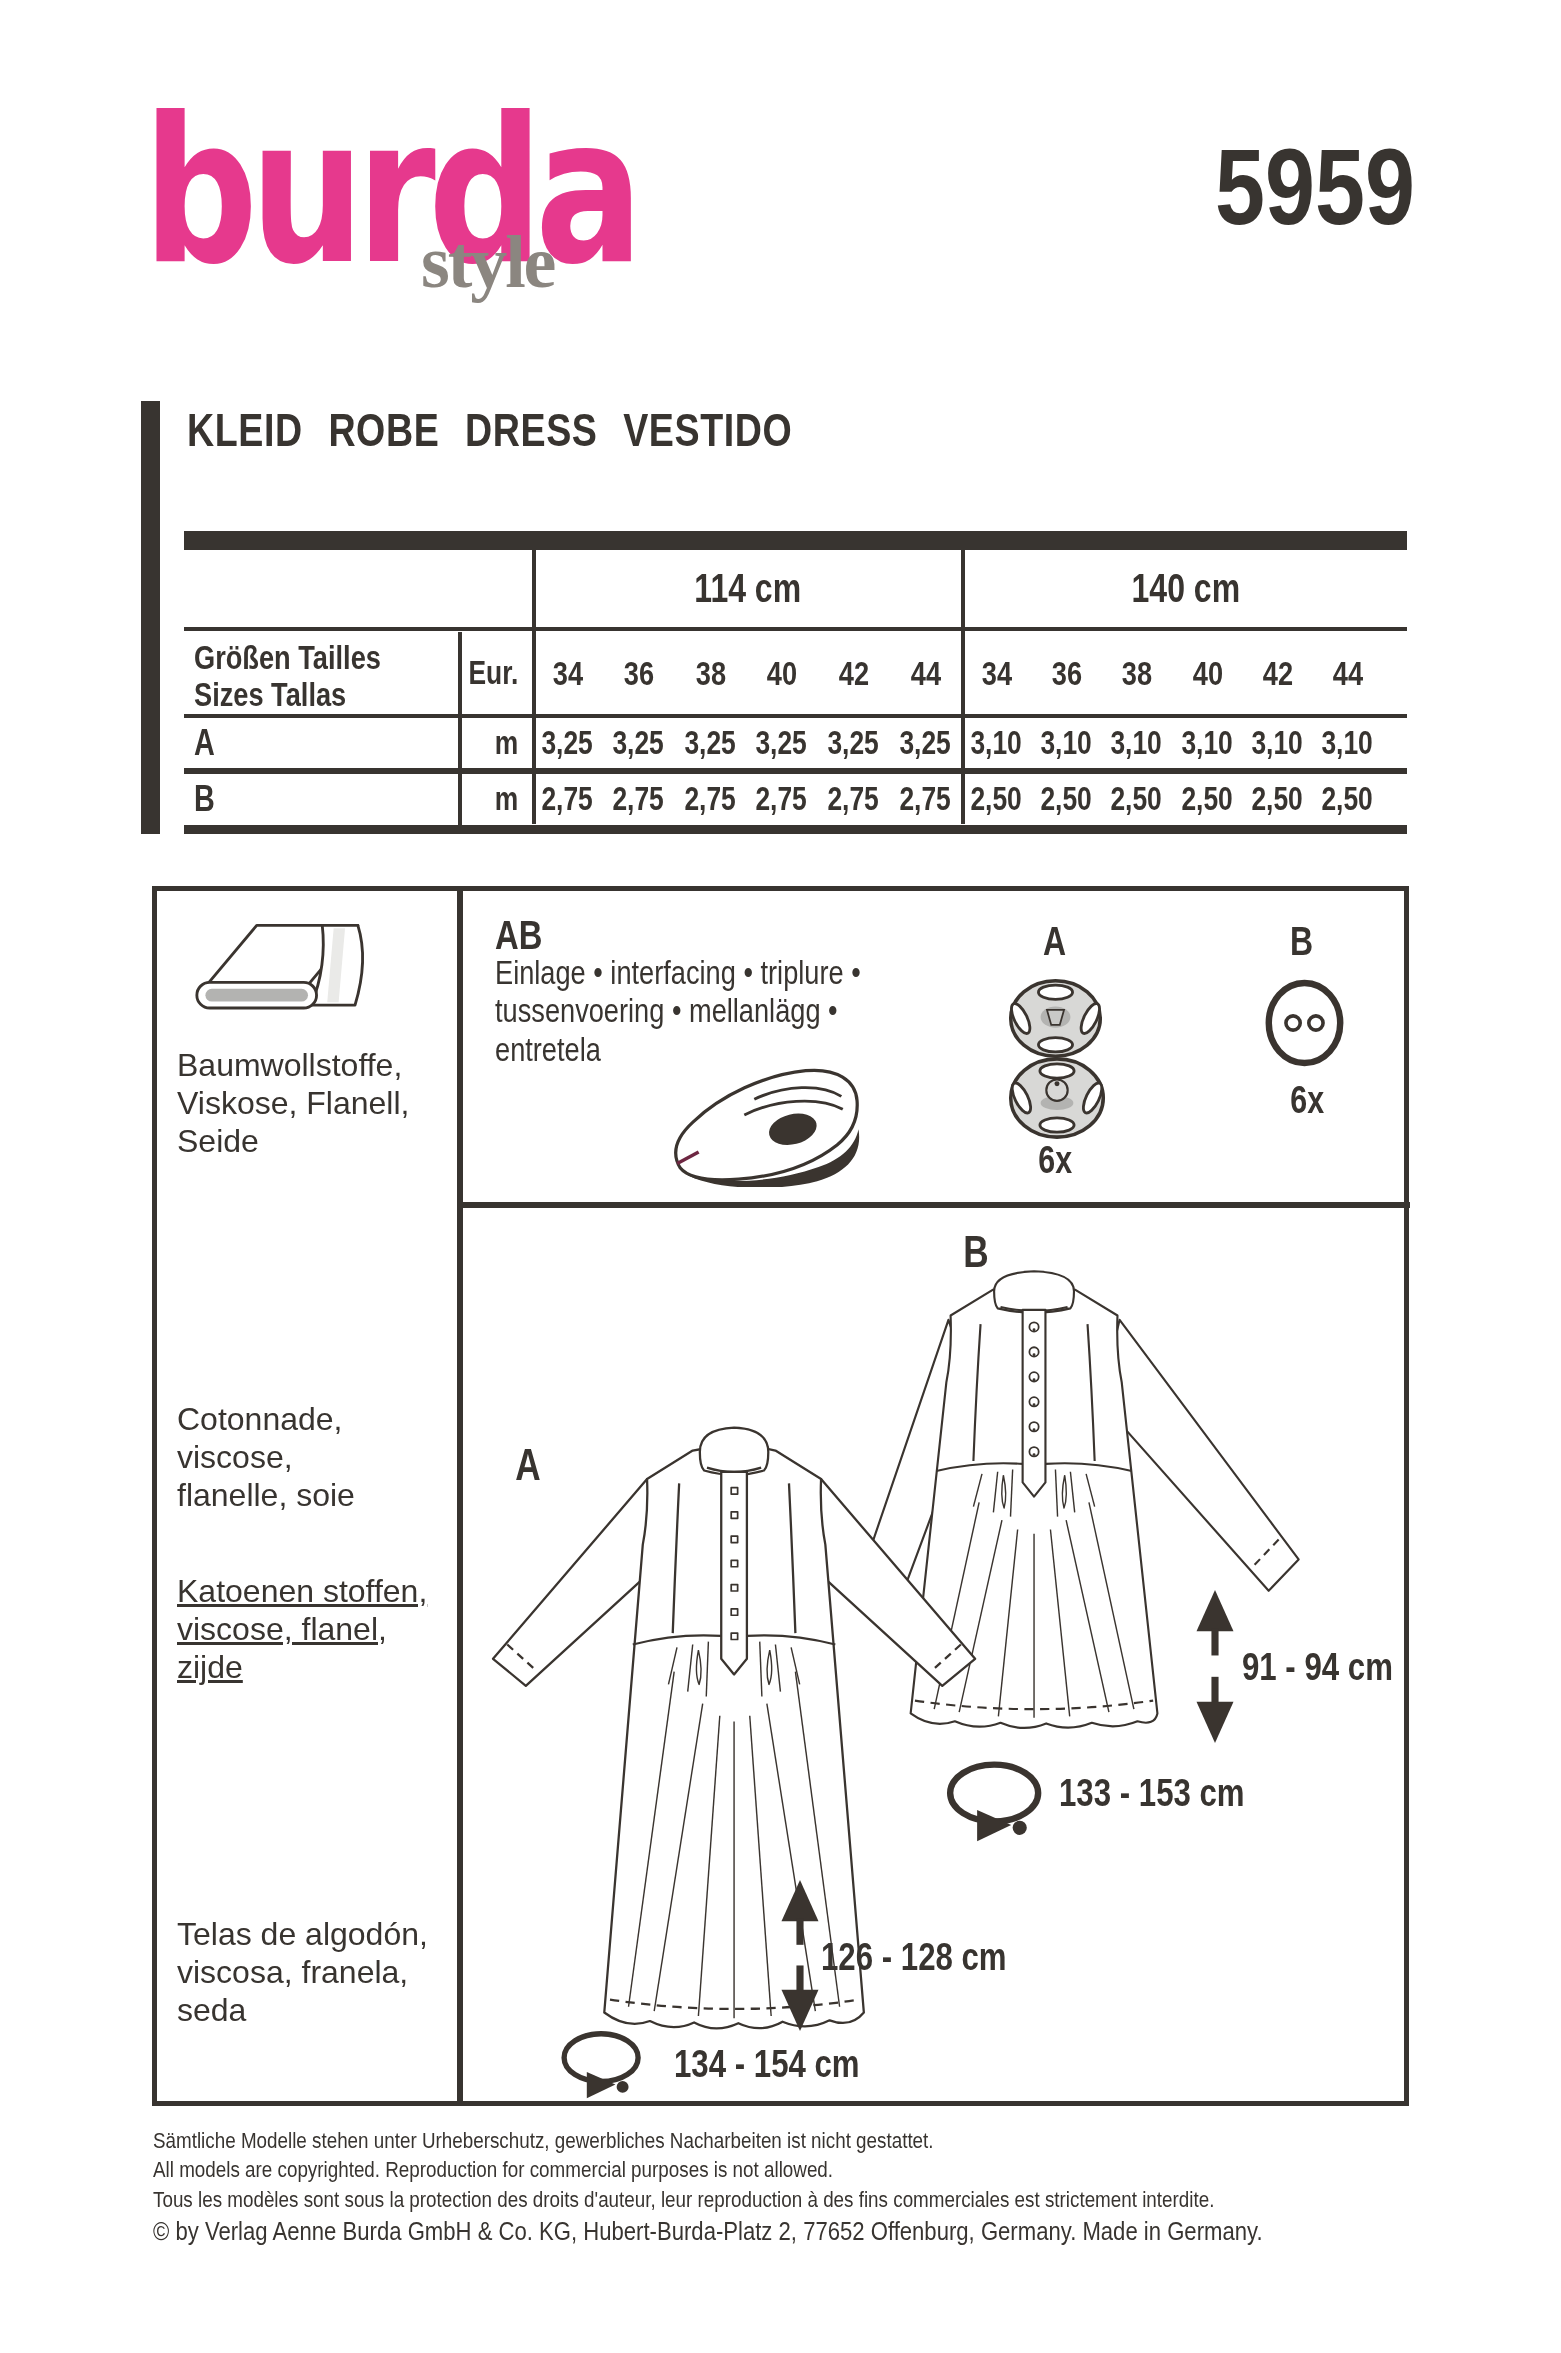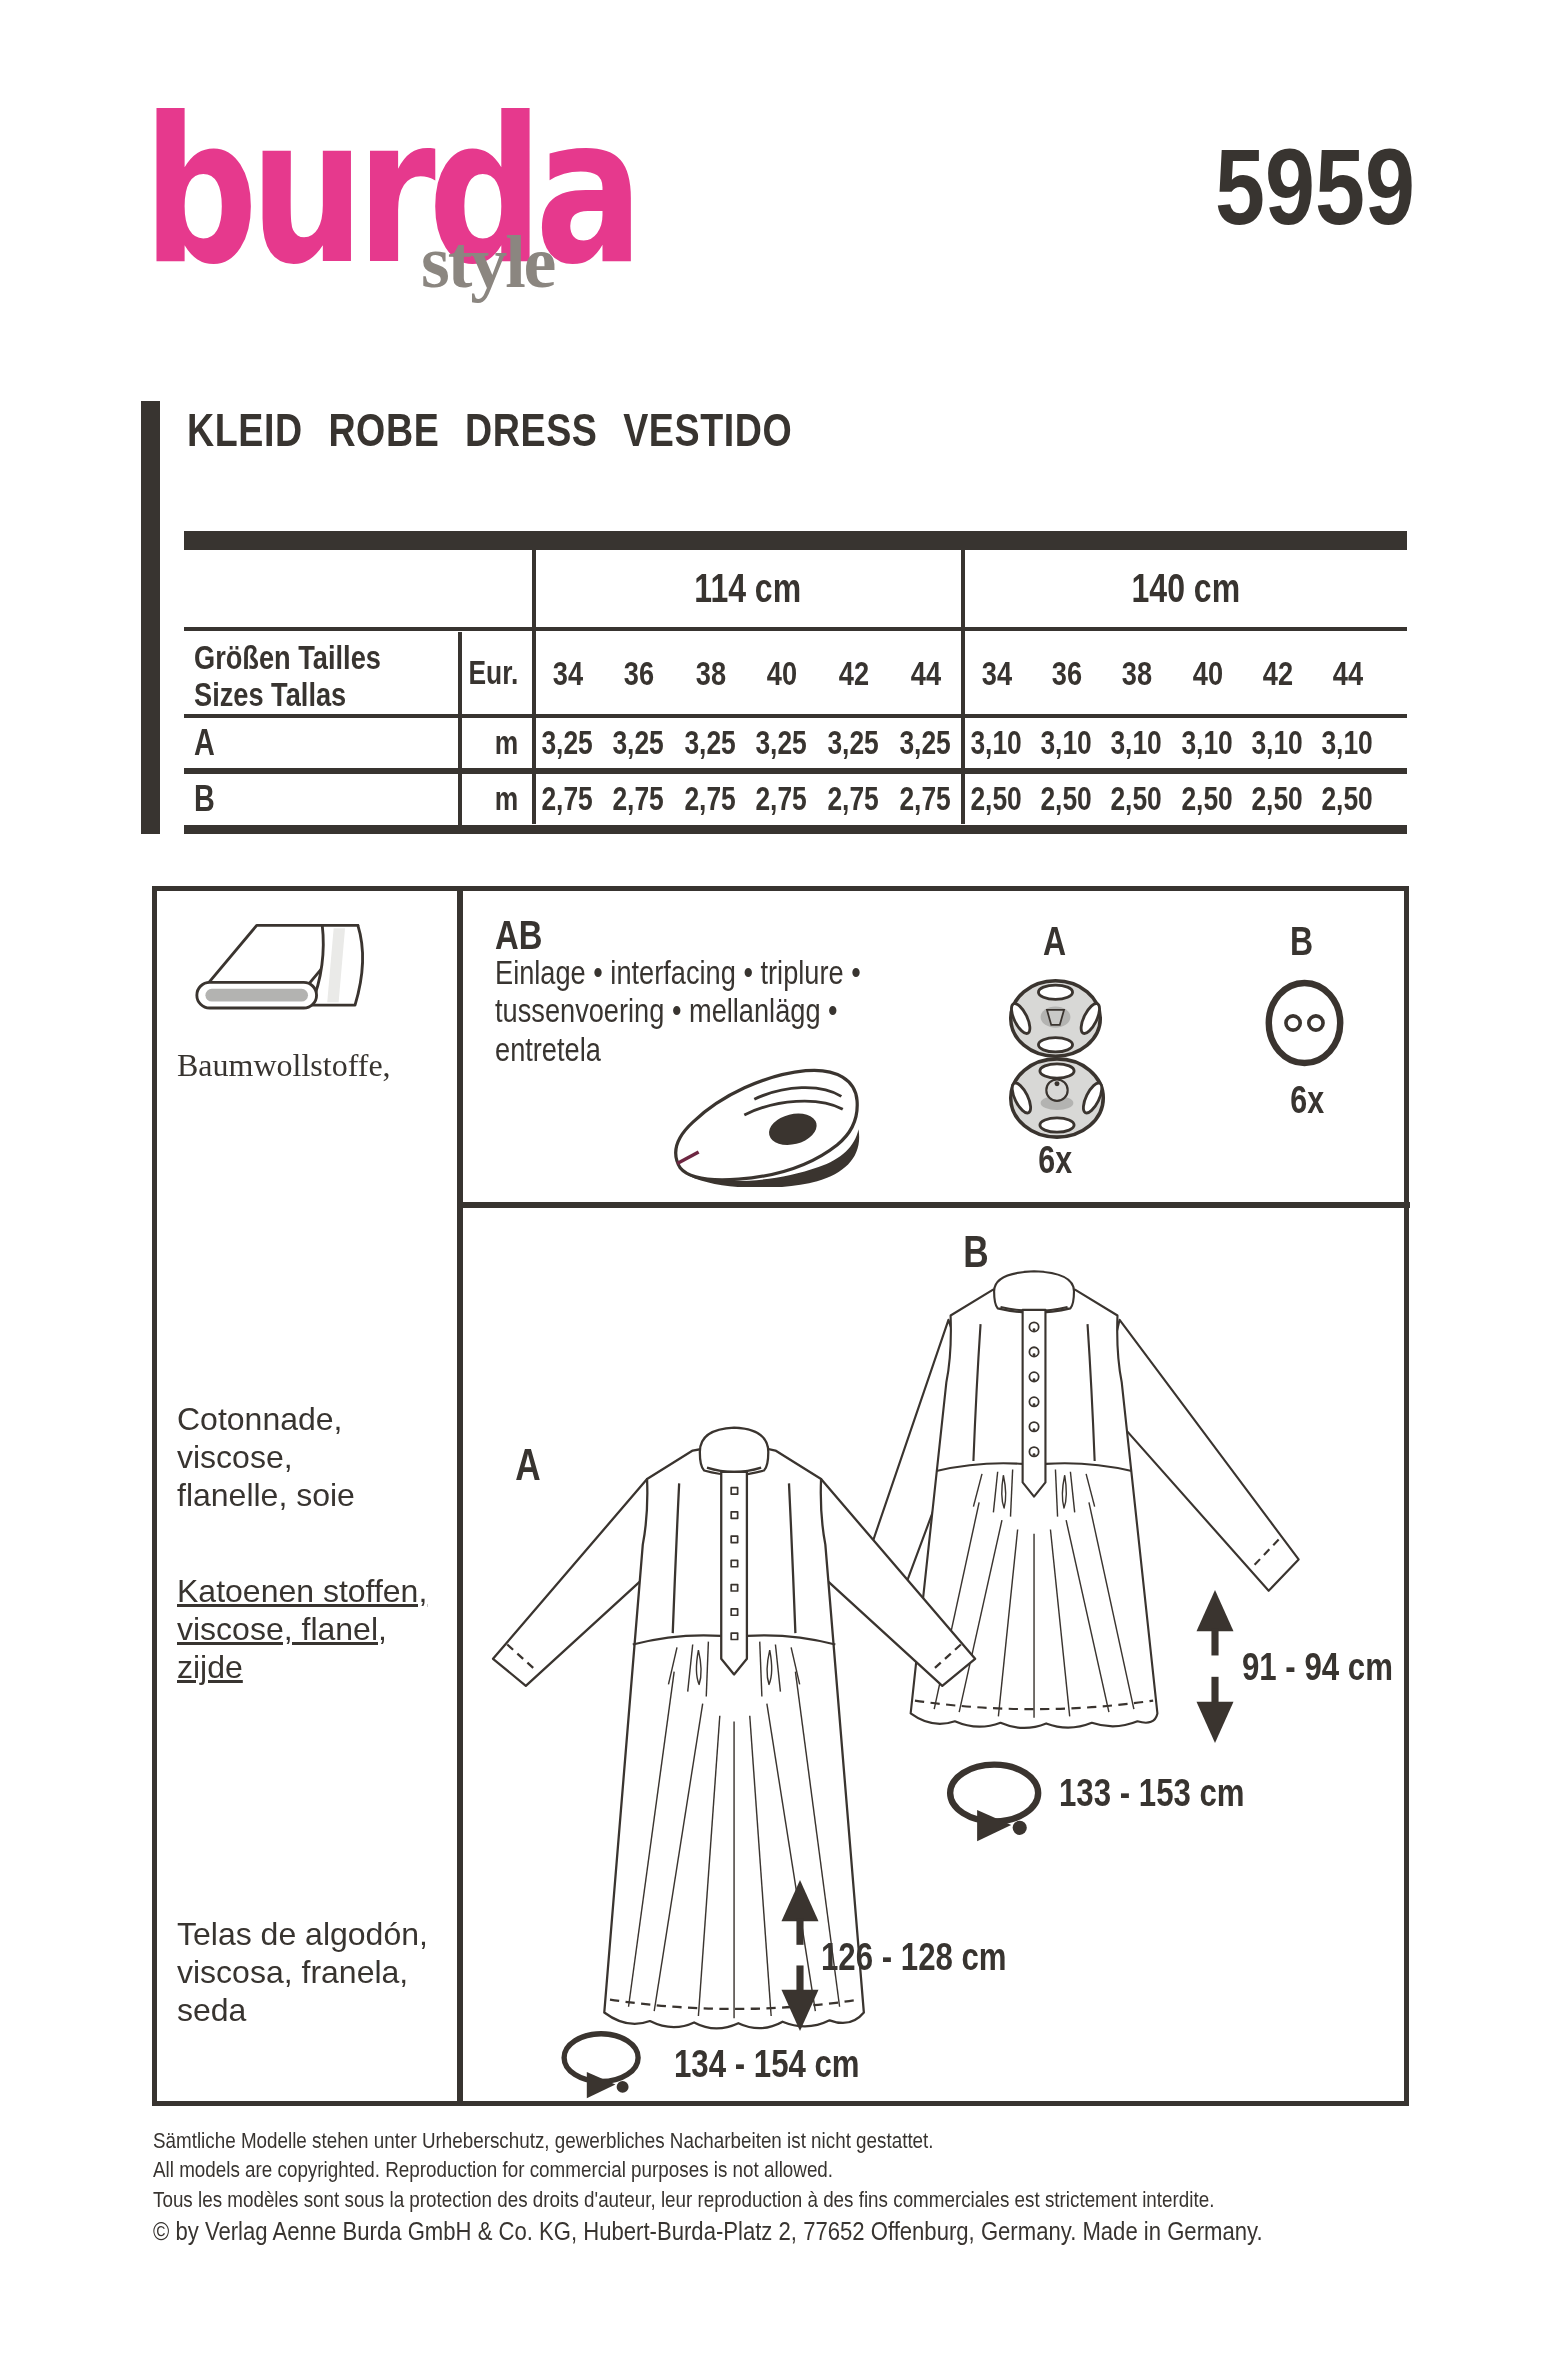--- a/index.html
+++ b/index.html
@@ -198,7 +198,7 @@
     </svg>
   </div>
 
-  <div class="abs" style="left:177px; top:1046px; width:274px; font-size:32px; line-height:38px;font-family:Liberation Serif, serif;">
+  <div class="abs" style="left:177px; top:1046px; width:274px; font-size:32px; line-height:38px;">
     <div>Baumwollstoffe,</div>
     </div>
   <div class="abs" style="left:177px; top:1400px; width:274px; font-size:32px; line-height:38px;">

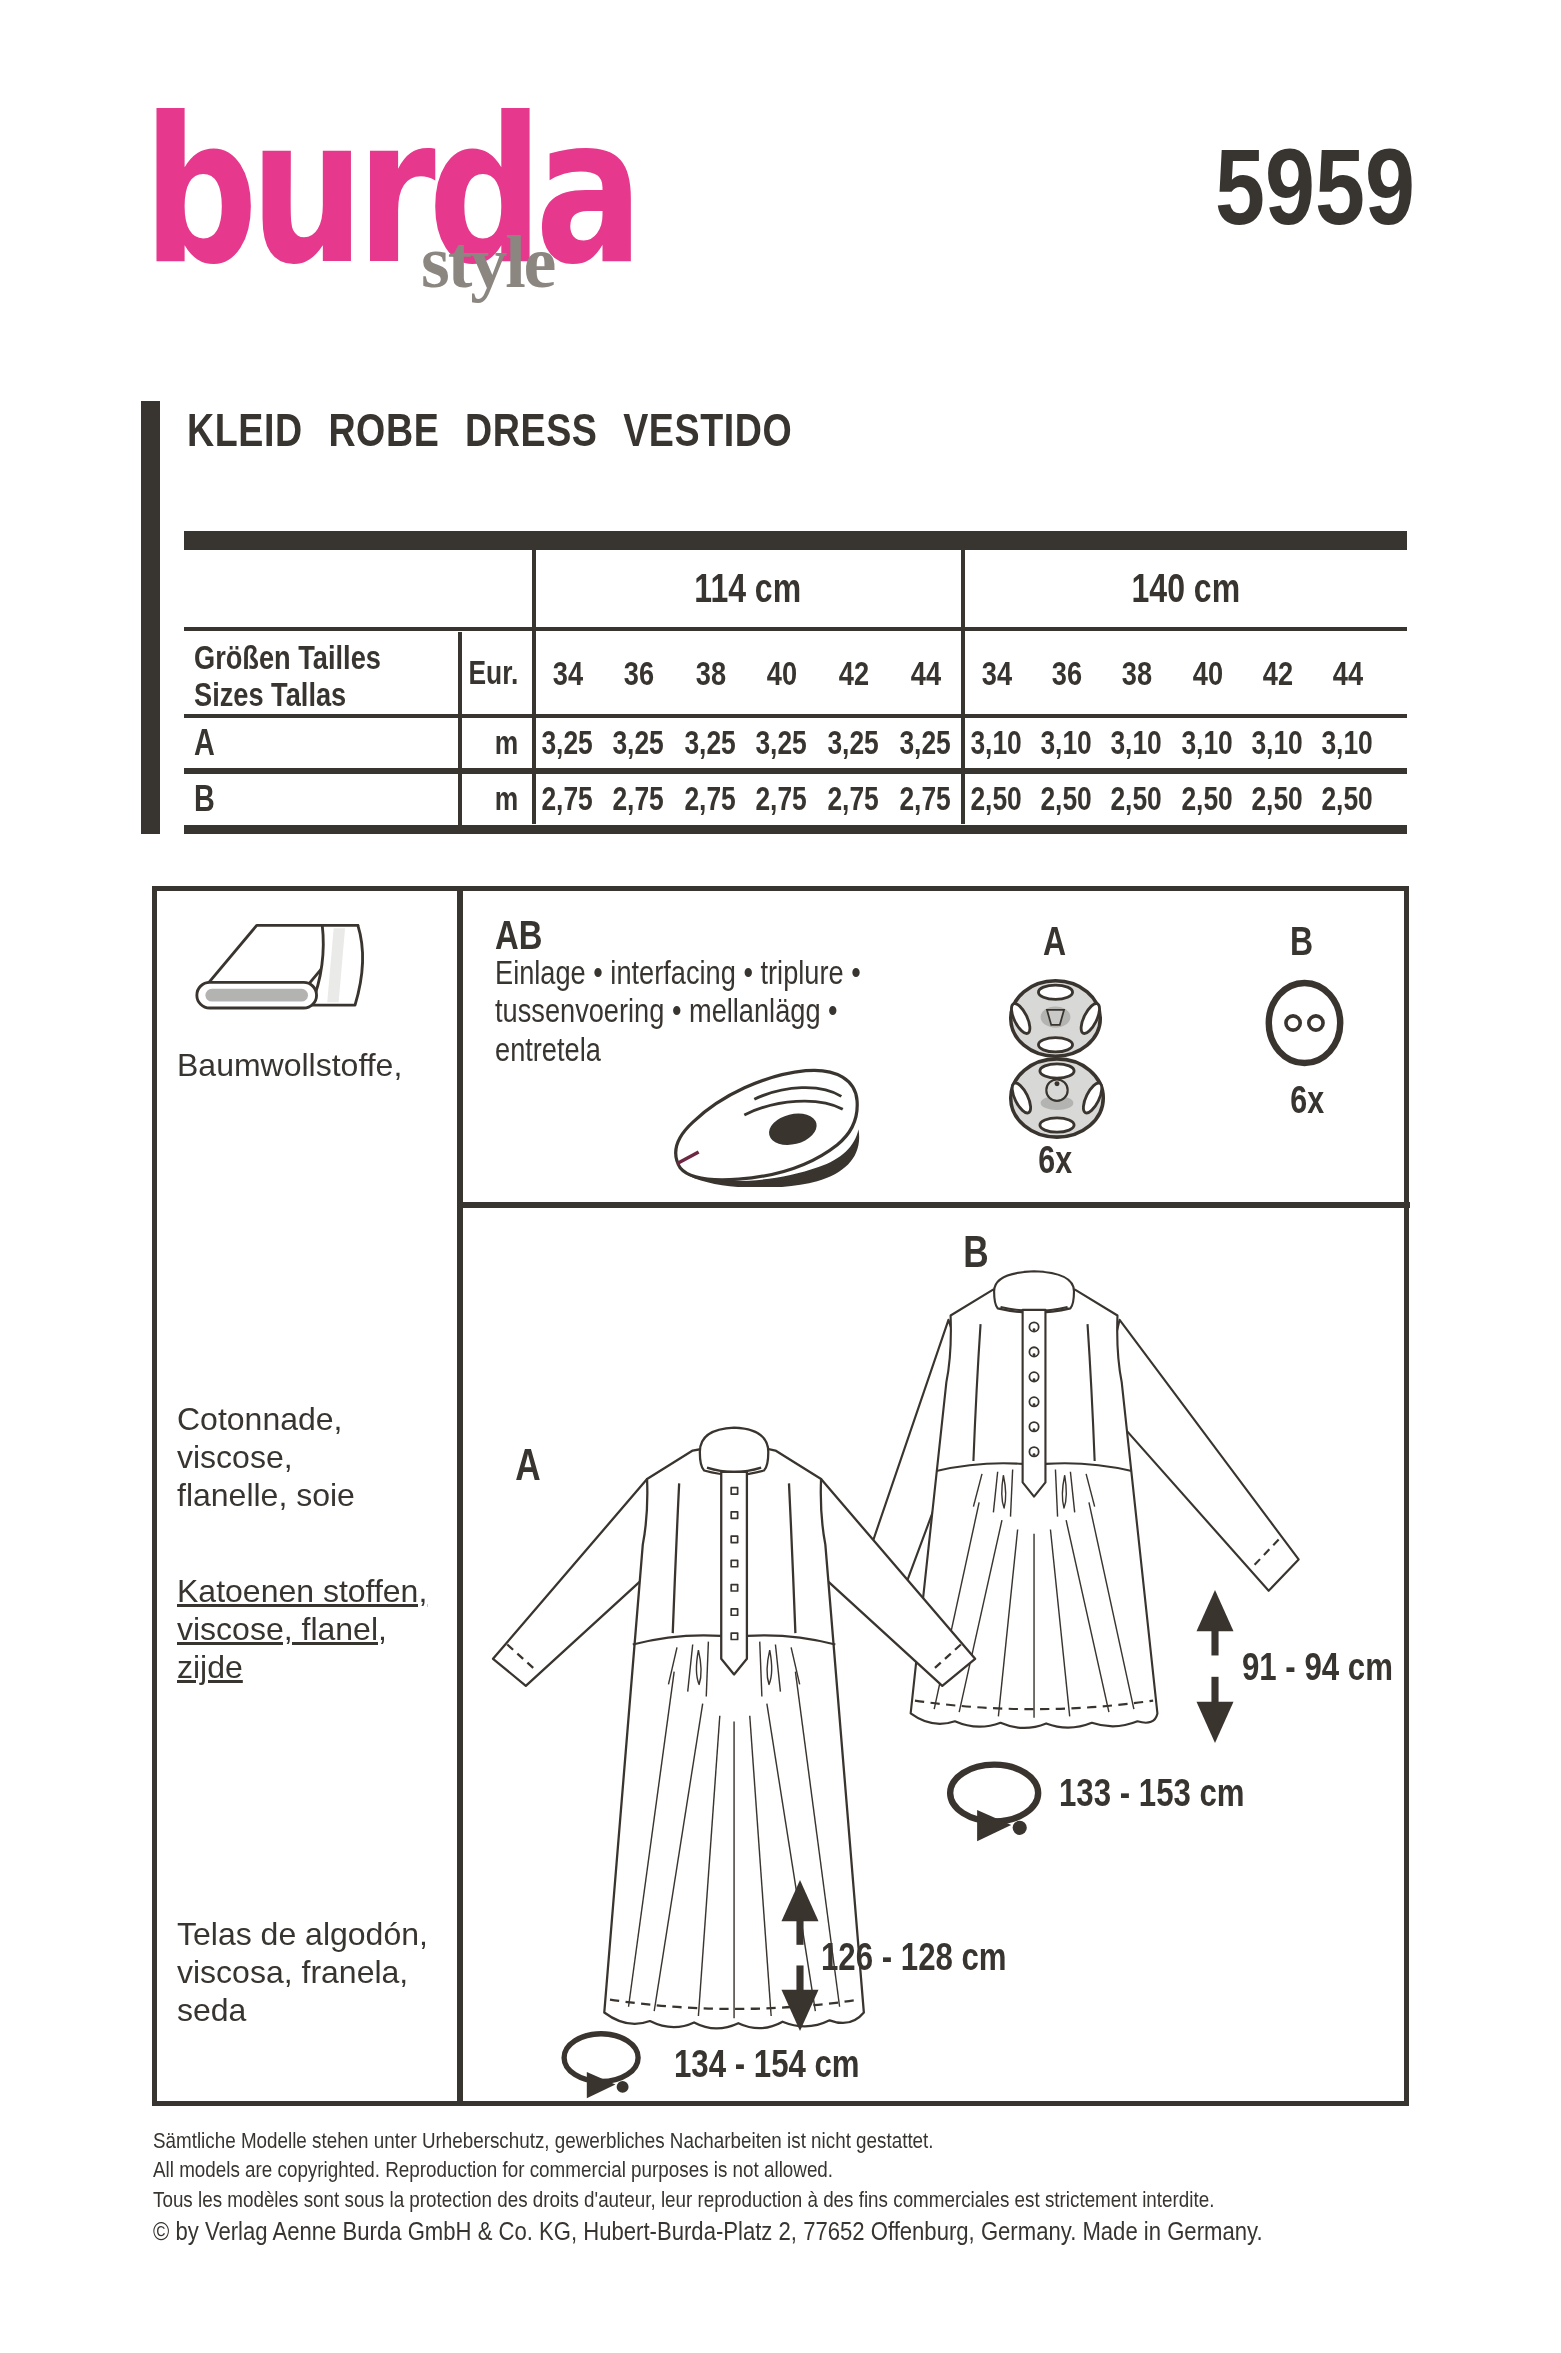--- a/index.html
+++ b/index.html
@@ -200,6 +200,7 @@
 
   <div class="abs" style="left:177px; top:1046px; width:274px; font-size:32px; line-height:38px;">
     <div>Baumwollstoffe,</div>
+      <div>Viskose, Flanell, Seide</div>
     </div>
   <div class="abs" style="left:177px; top:1400px; width:274px; font-size:32px; line-height:38px;">
     <div>Cotonnade, viscose,</div>

